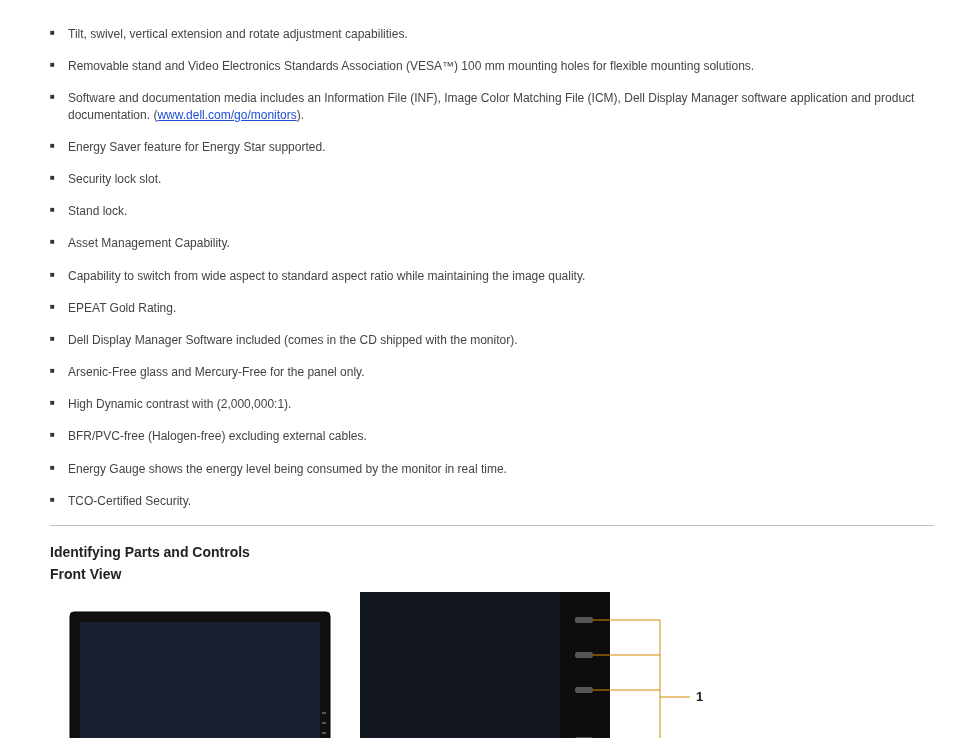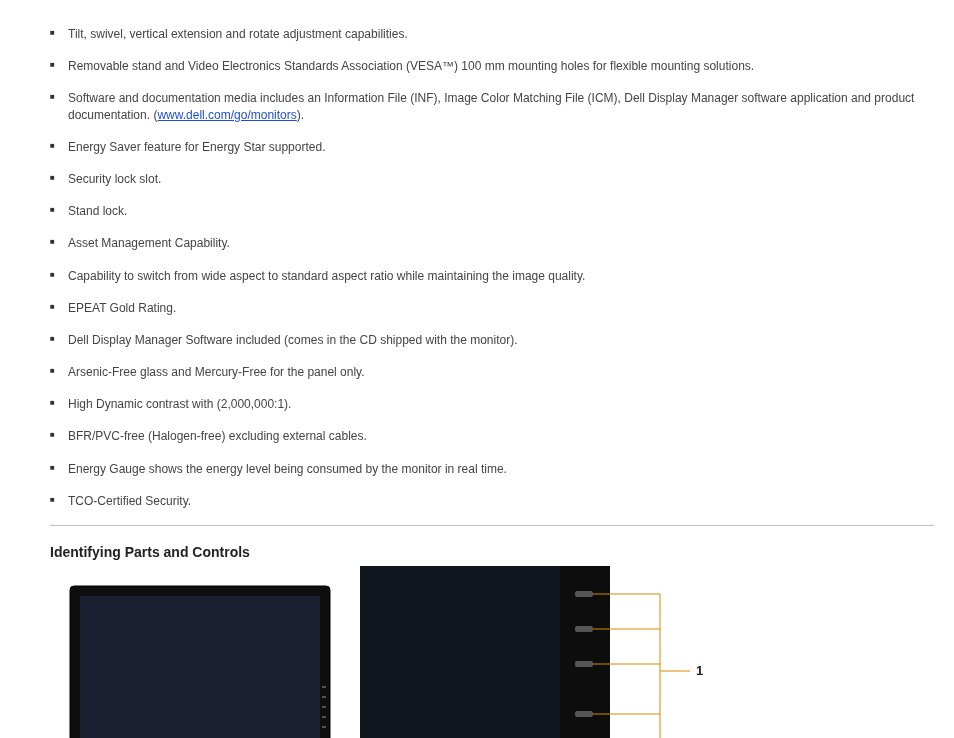--- a/index.html
+++ b/index.html
@@ -91,6 +91,7 @@
   <hr class="sep">
 
   <div class="section-heading">Identifying Parts and Controls</div>
+  <div class="subheading">Front View</div>
 
   <div class="figure-row">
 

